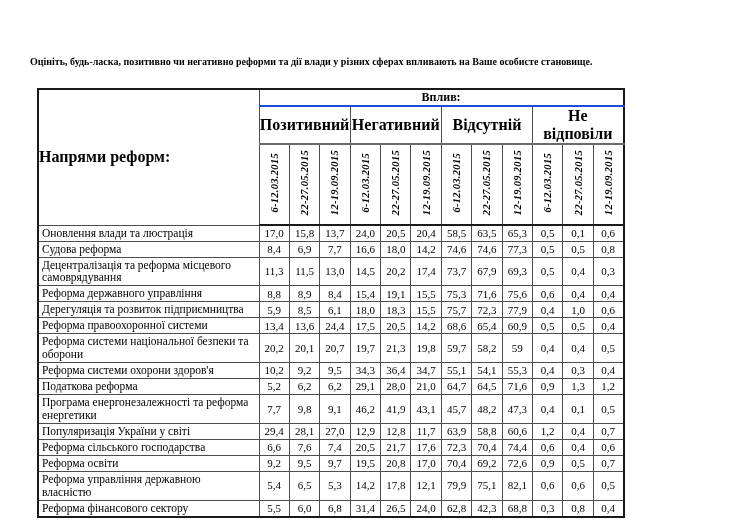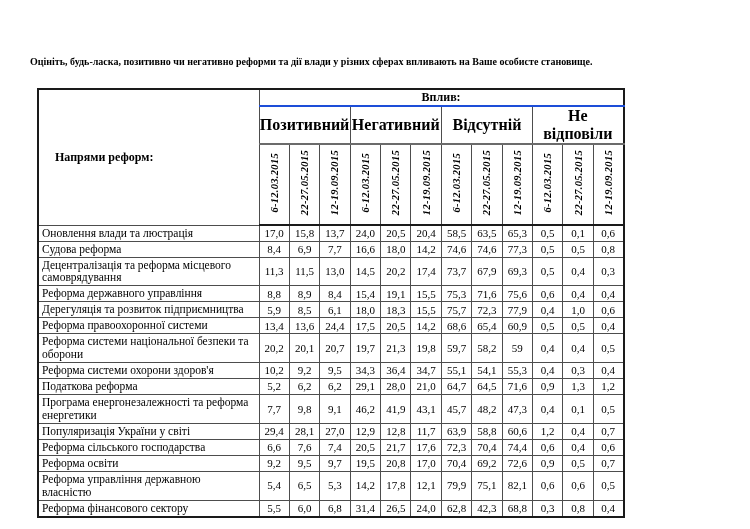--- a/index.html
+++ b/index.html
@@ -27,7 +27,7 @@
 
   th.corner {
     text-align:left; vertical-align:middle;
-    padding-left:16px; font-size:12px; font-weight:bold;
+    padding-left:0; font-size:16px; font-weight:bold;
   }
   th.influence {
     height:13px; font-size:12px; font-weight:bold; text-align:center;

